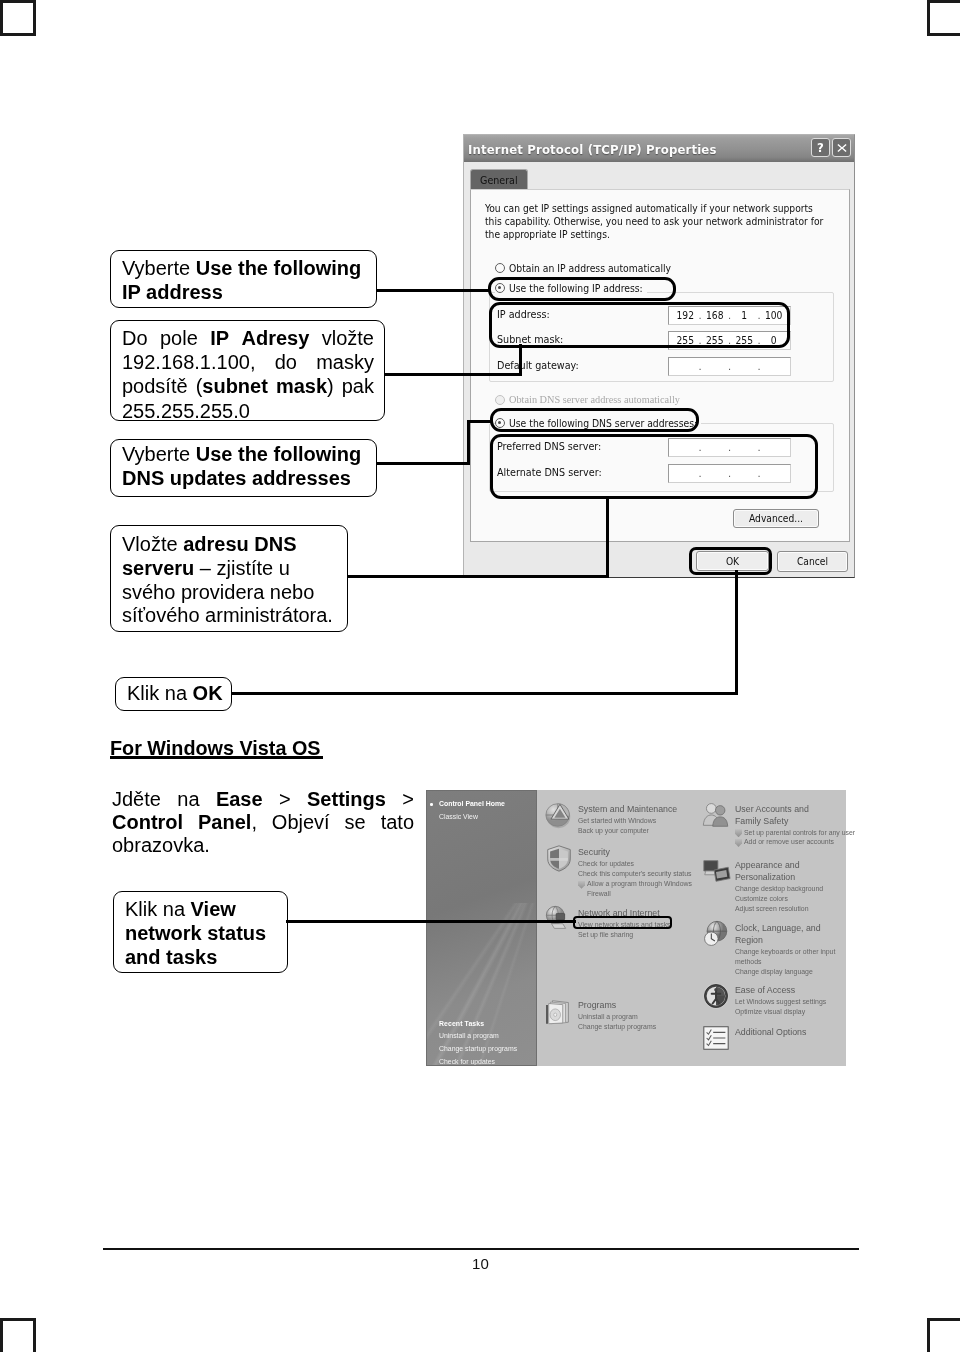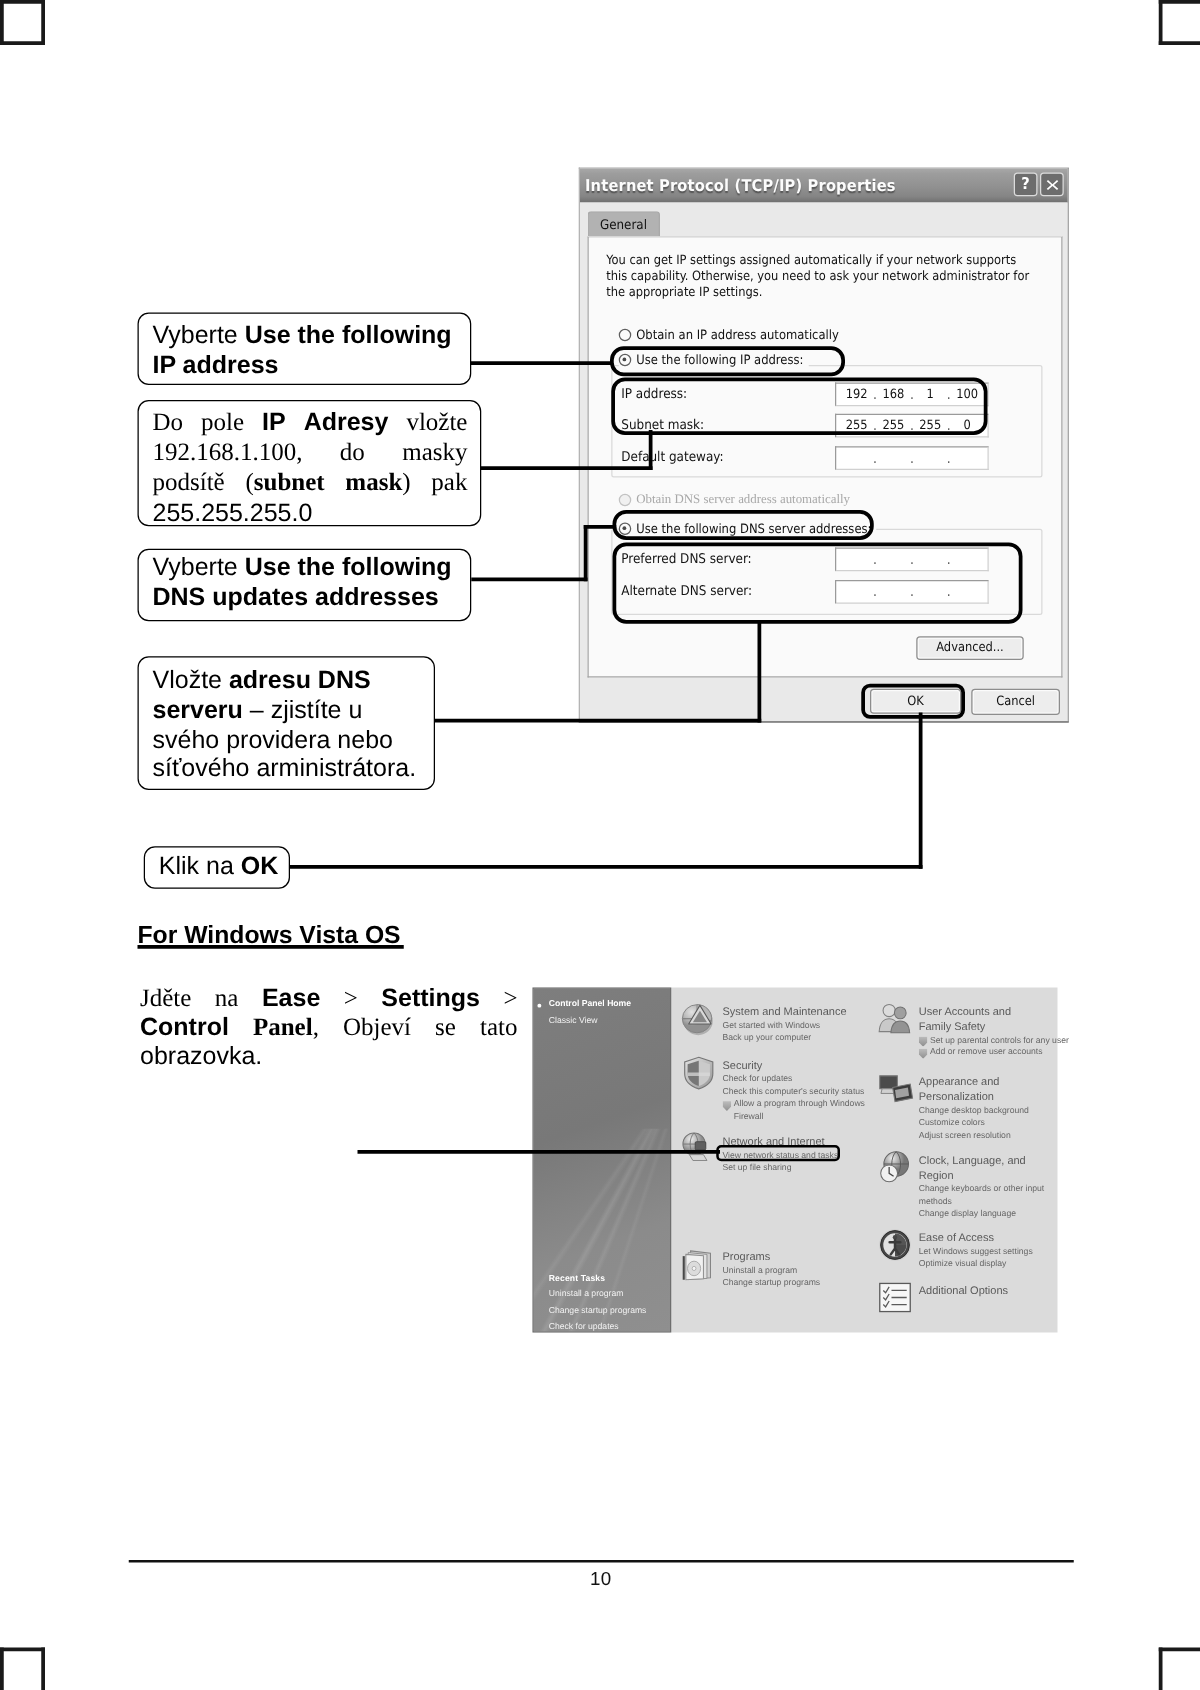--- a/index.html
+++ b/index.html
@@ -48,7 +48,7 @@
   .xp-body{position:absolute;left:0;top:27px;right:0;bottom:0;background:#e9e9e9;}
   .xp-tabstrip{position:absolute;left:6px;top:7px;right:6px;height:21px;}
   .xp-tab{position:absolute;left:0;top:0;height:22px;padding:3px 9px 0 9px;box-sizing:border-box;
-          background:#eab308;border:1px solid #a9a9a9;border-bottom:none;border-radius:3px 3px 0 0;
+          background:#15803d;border:1px solid #a9a9a9;border-bottom:none;border-radius:3px 3px 0 0;
           font-size:10.6px;color:#111;line-height:14px;}
   .xp-panel{position:absolute;left:6px;top:27px;width:380px;height:353px;box-sizing:border-box;
             background:#fafafa;border:1px solid #a6a6a6;border-top-color:#cfcfcf;}

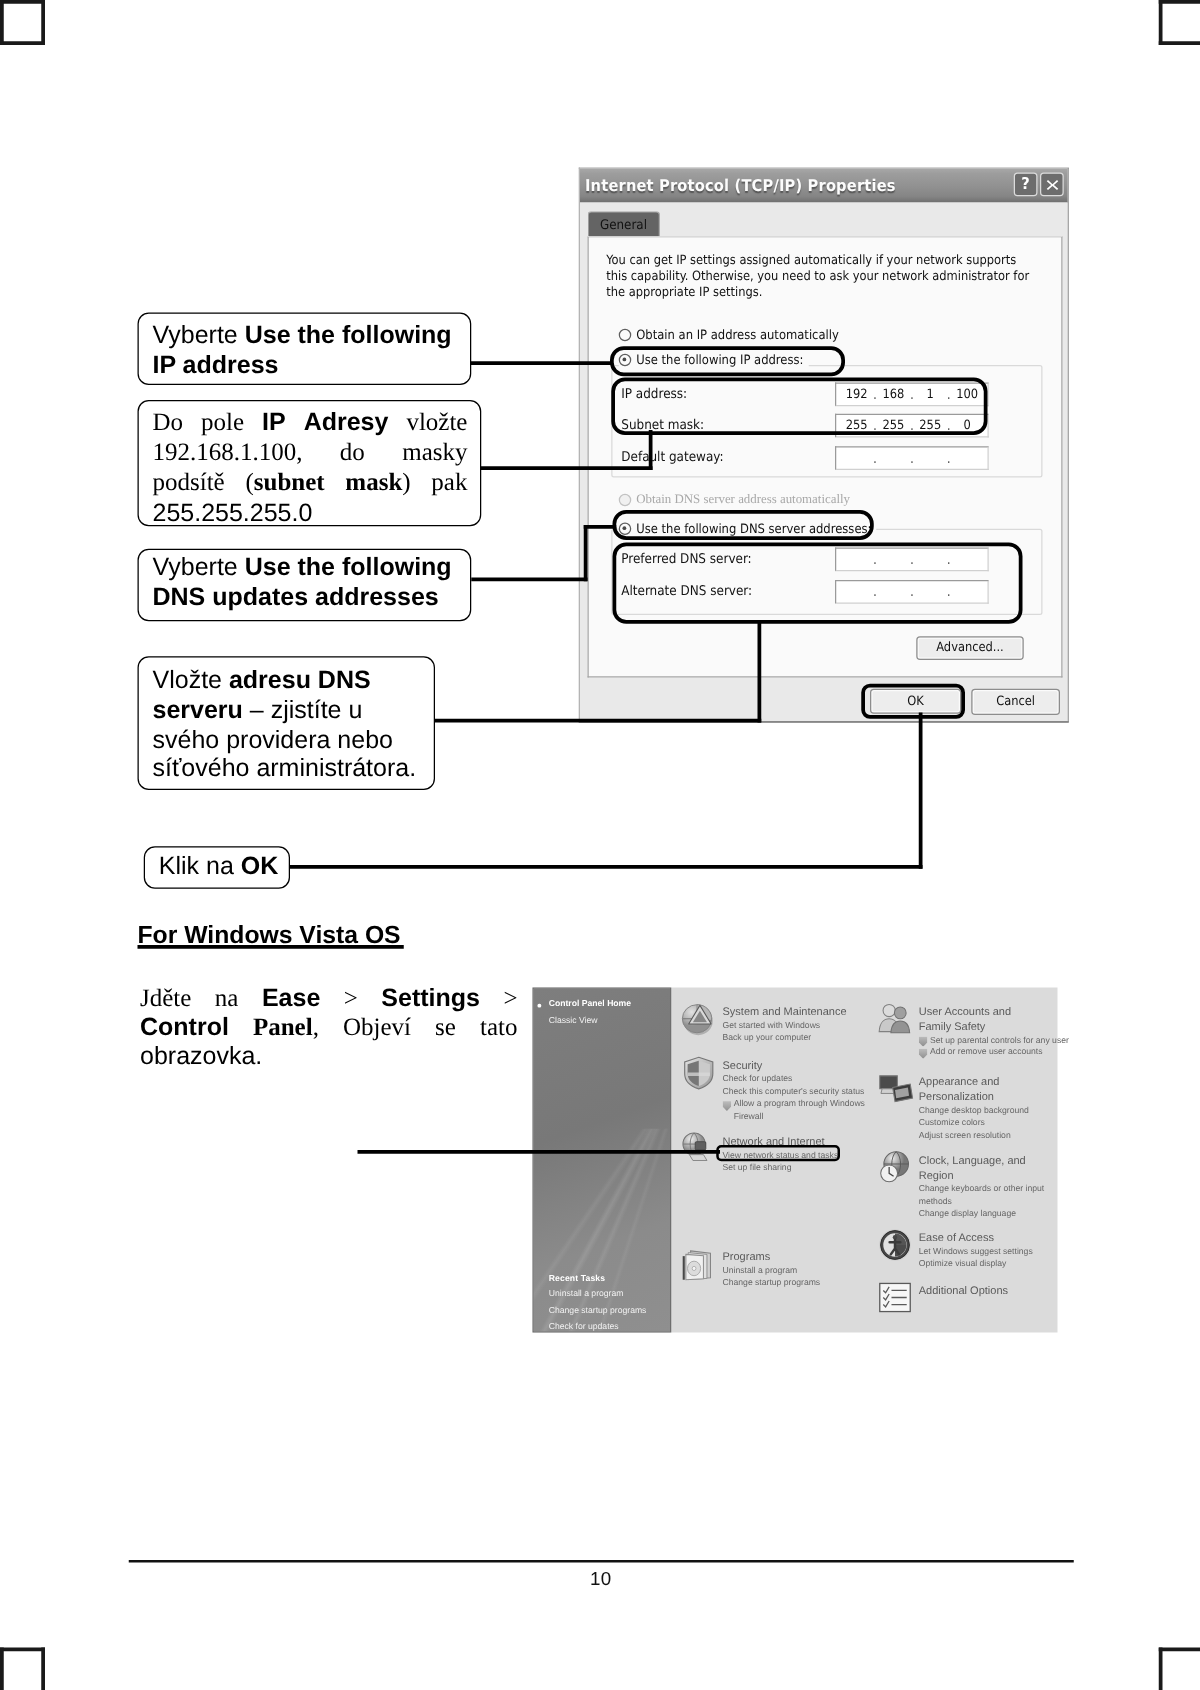--- a/index.html
+++ b/index.html
@@ -22,7 +22,7 @@
   .para .txt{display:block;white-space:nowrap;}
   
   .txt.just{display:flex;justify-content:space-between;white-space:pre;}
-  .txt.just > span{white-space:pre;font-family:Liberation Serif, serif;}
+  .txt.just > span{white-space:pre;}
 
   
   .para{position:absolute;color:#000;}

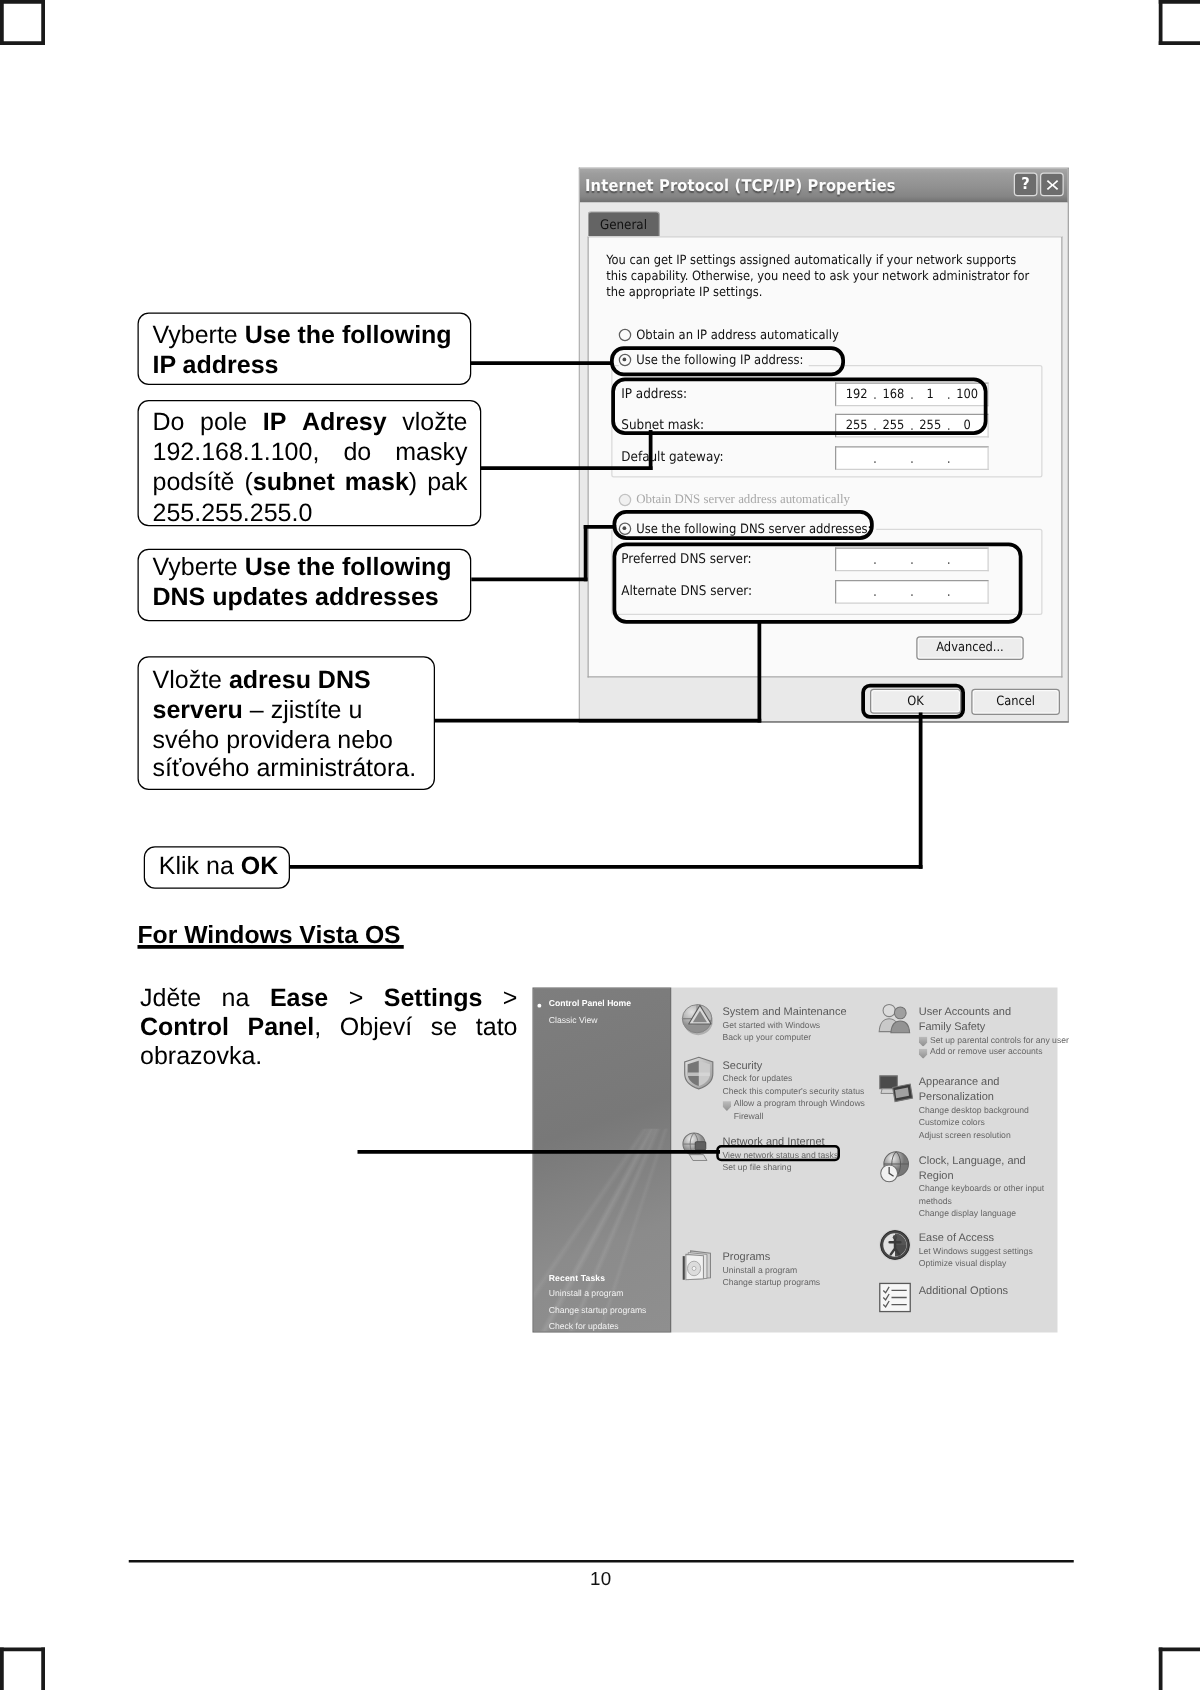--- a/index.html
+++ b/index.html
@@ -78,7 +78,7 @@
 
   
   .vista{position:absolute;font-family:"Liberation Sans",sans-serif;color:#4e4e4e;
-         background:#fde047;filter:grayscale(1);}
+         background:#7dd3fc;filter:grayscale(1);}
   .v-side{position:absolute;left:0;top:0;width:111px;height:276px;
           background:linear-gradient(160deg,#7e7e7e 0%,#787878 40%,#8b8b8b 72%,#8f8f8f 100%);
           border:1px solid #6f6f6f;box-sizing:border-box;overflow:hidden;}

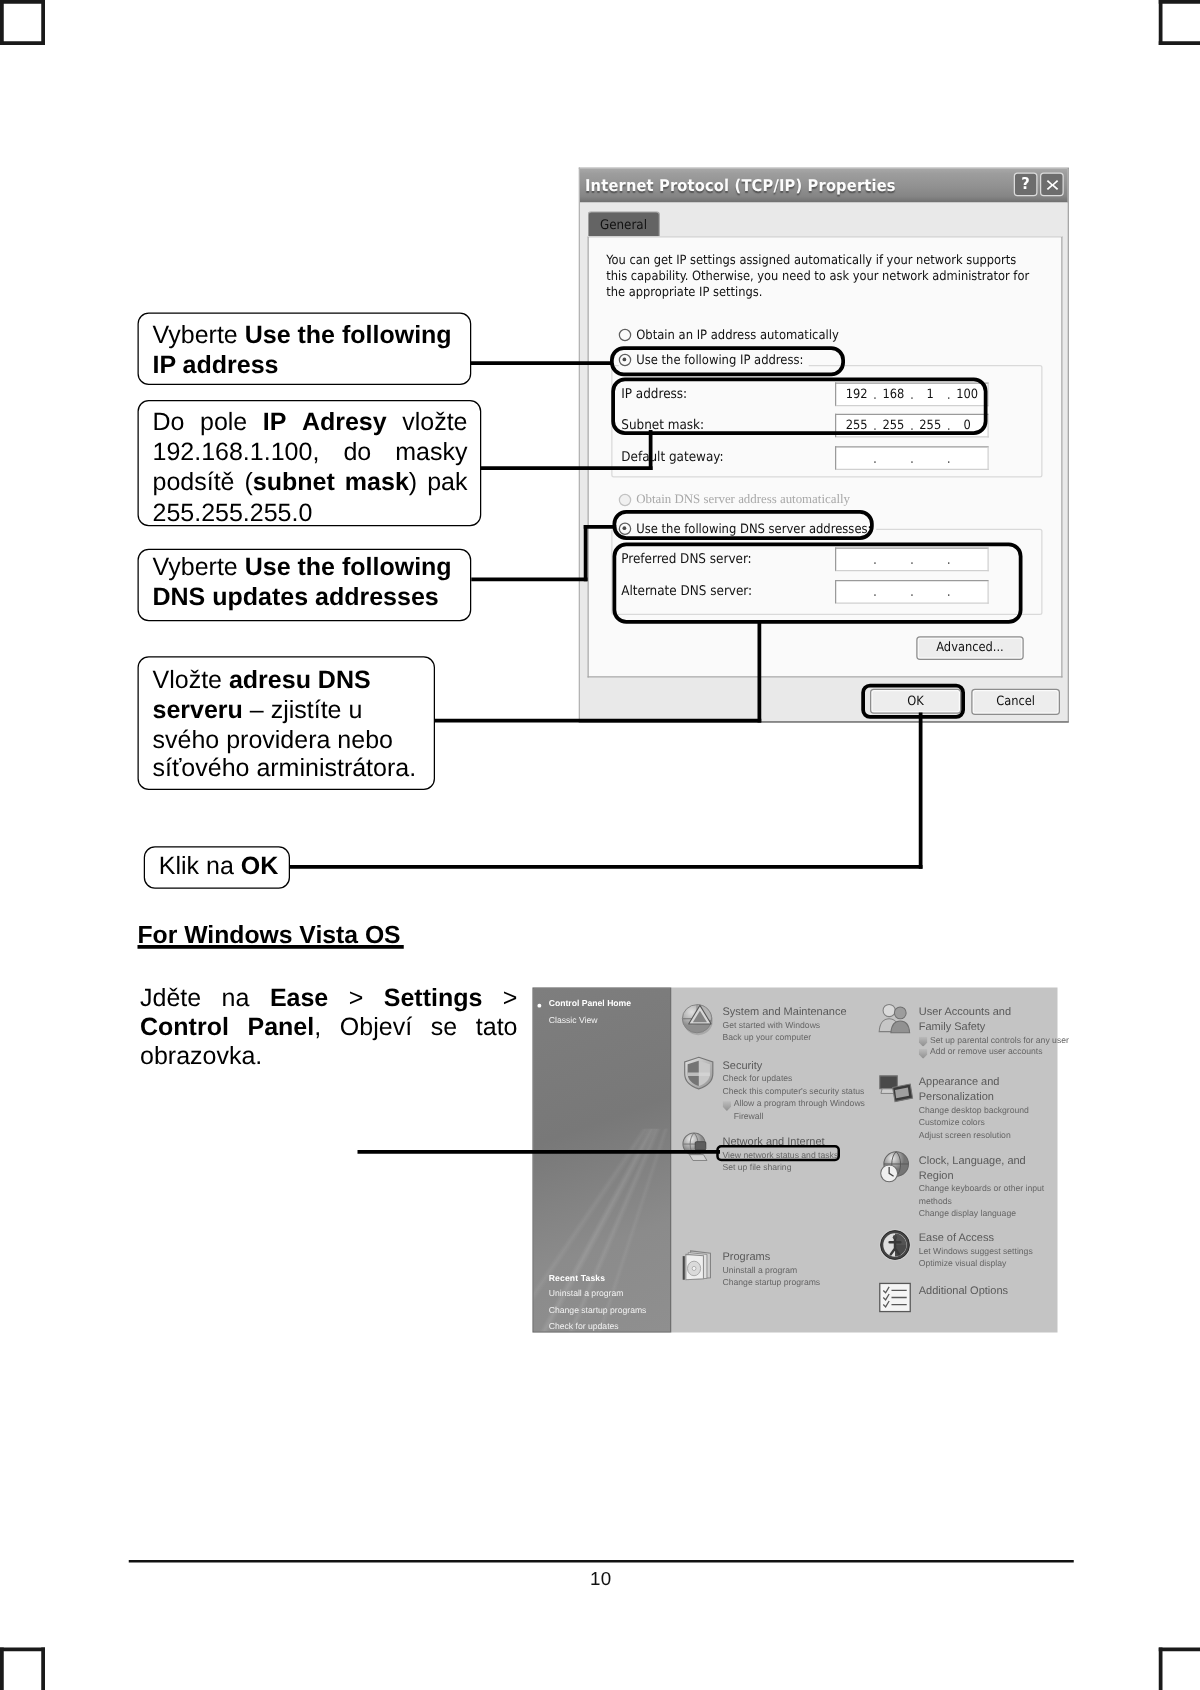--- a/index.html
+++ b/index.html
@@ -479,6 +479,11 @@
     <span class="txt" data-name="callout-line"><span>Klik na </span><b>OK</b></span>
   </div>
 
+  <div class="callout" data-name="callout-box-click-view-network-status" style="left:113px;top:891px;width:175px;height:82px;padding:5px 10px 0 11px;font-size:20px;line-height:24px;">
+    <span class="txt" data-name="callout-line"><span>Klik na </span><b>View</b></span>
+    <span class="txt" data-name="callout-line"><b>network status</b></span>
+    <span class="txt" data-name="callout-line"><b>and tasks</b></span>
+  </div>
 
   <div class="heading" data-name="section-heading-for-windows-vista" style="left:110px;top:736.5px;font-size:19.8px;line-height:22px;">For Windows Vista OS</div>
   <div class="ln" data-name="section-heading-underline" style="left:110px;top:756px;width:213px;height:2.6px;"></div>

